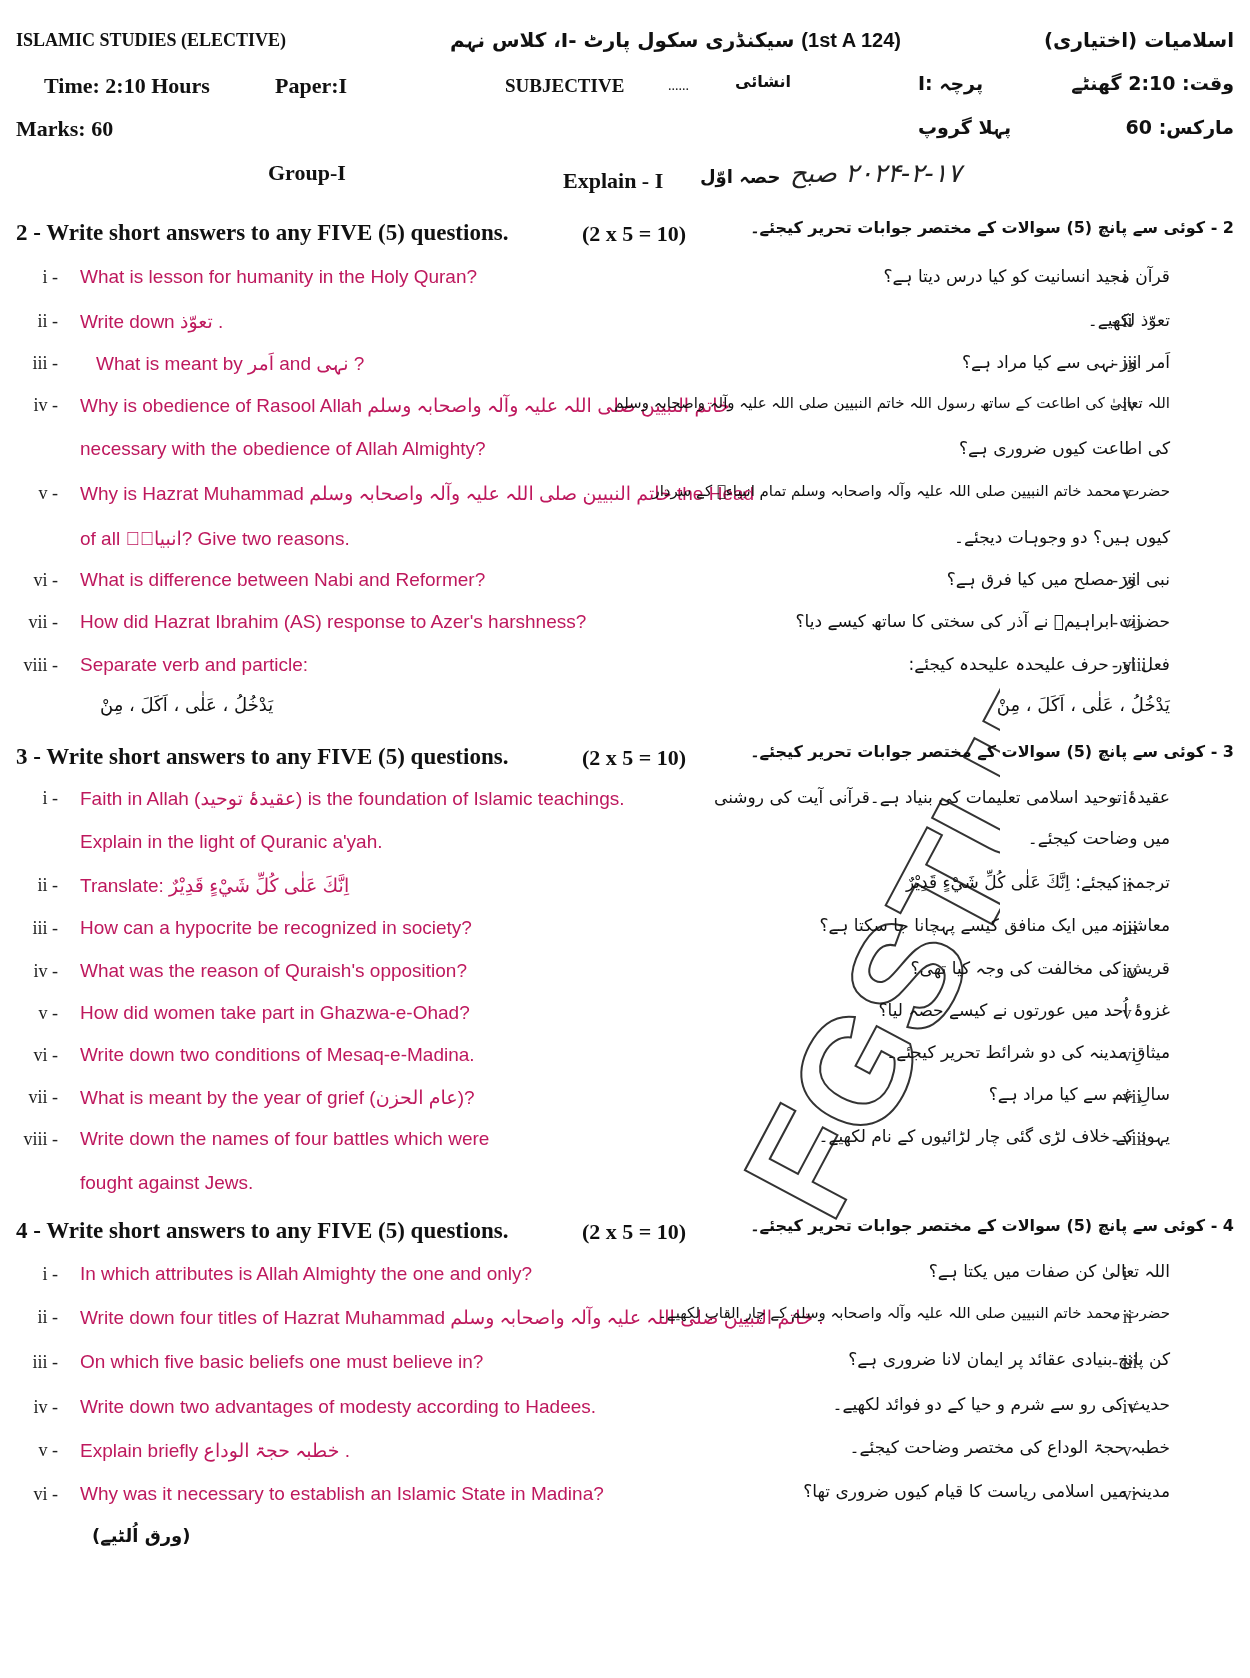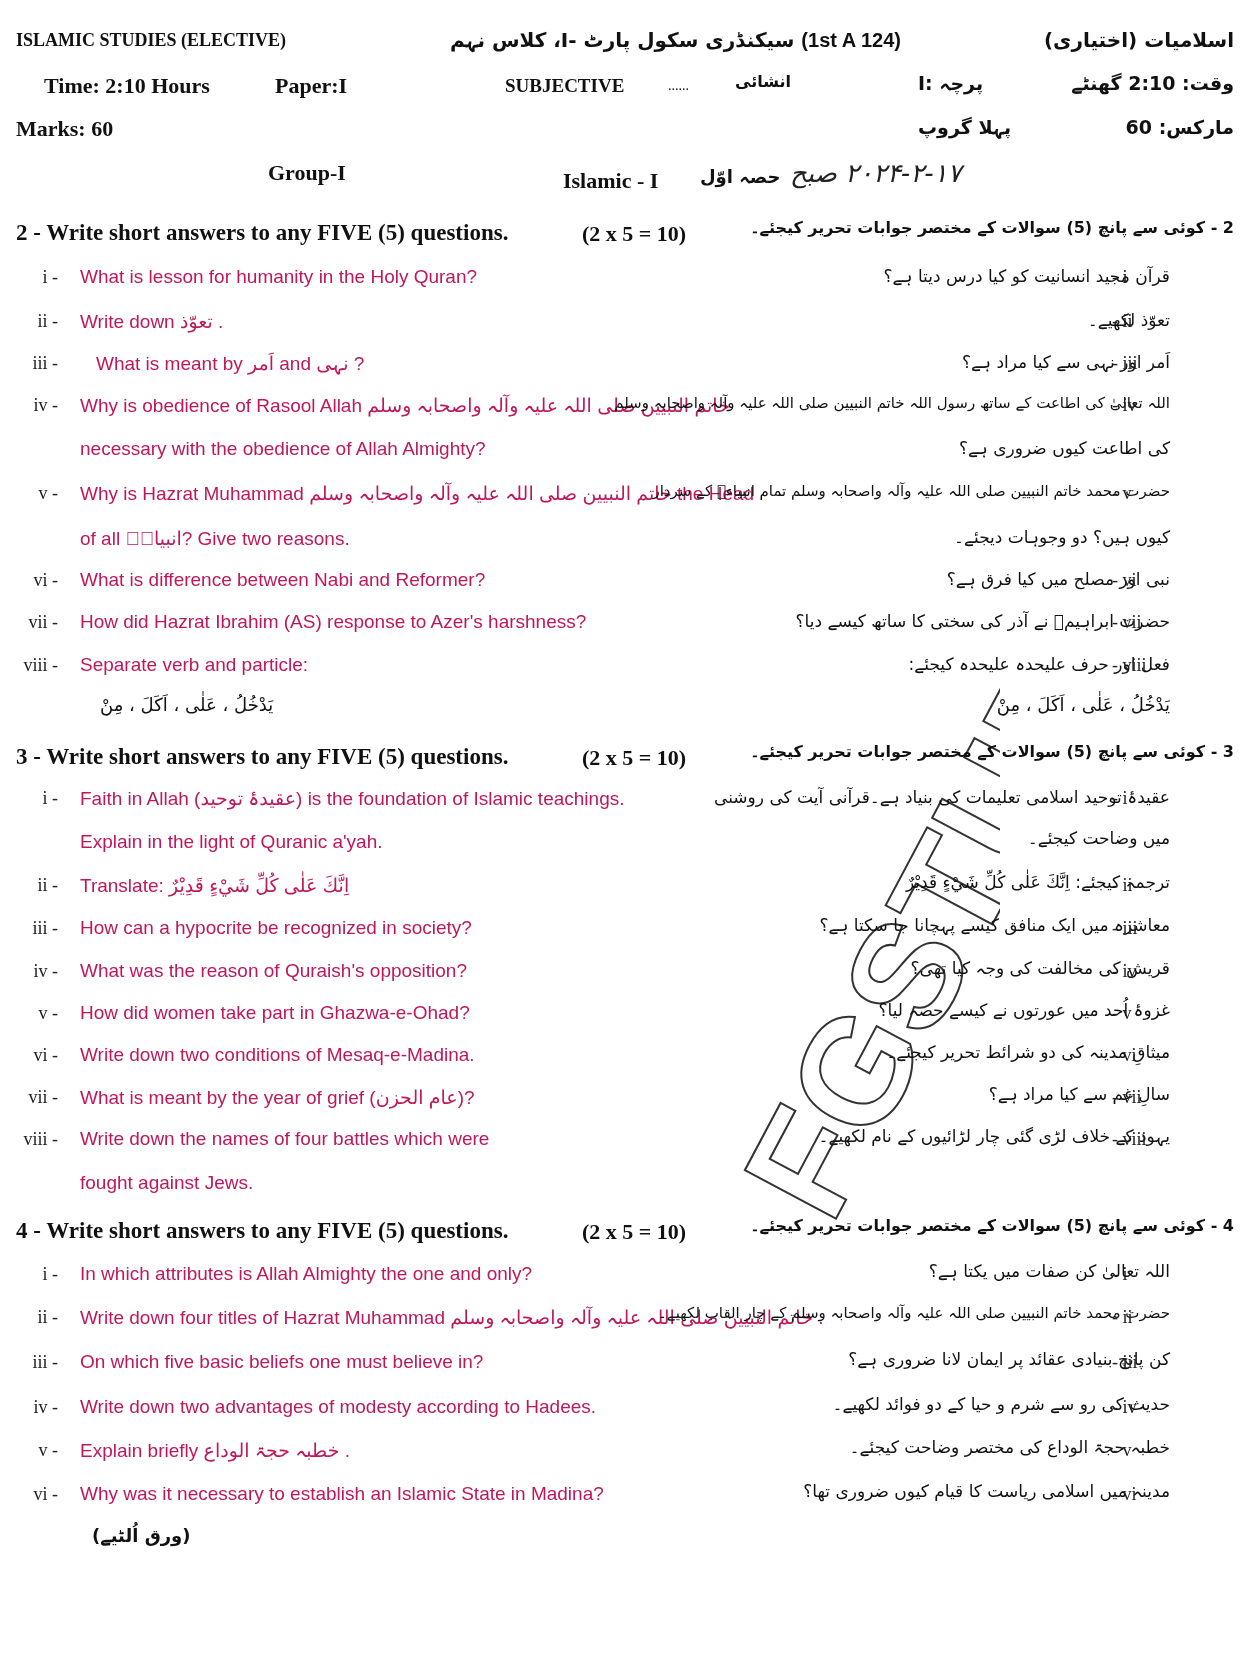--- a/index.html
+++ b/index.html
@@ -44,7 +44,7 @@
   <div class="abs urdu" style="left:918px;top:116px;font-size:19px;font-weight:bold;">پہلا گروپ</div>
   <div class="abs urdu" style="right:16px;top:116px;font-size:19px;font-weight:bold;">مارکس: 60</div>
 
-  <div class="abs hdr" style="left:563px;top:168px;">Islamic - I</div>
+  <div class="abs hdr" style="left:563px;top:168px;">Explain - I</div>
   <div class="abs urdu" style="left:700px;top:166px;font-size:18px;font-weight:bold;">حصہ اوّل</div>
   <div class="abs urdu" style="left:790px;top:158px;font-size:26px;font-style:italic;color:#222;">۲۰۲۴-۲-۱۷ صبح</div>
 </div>

